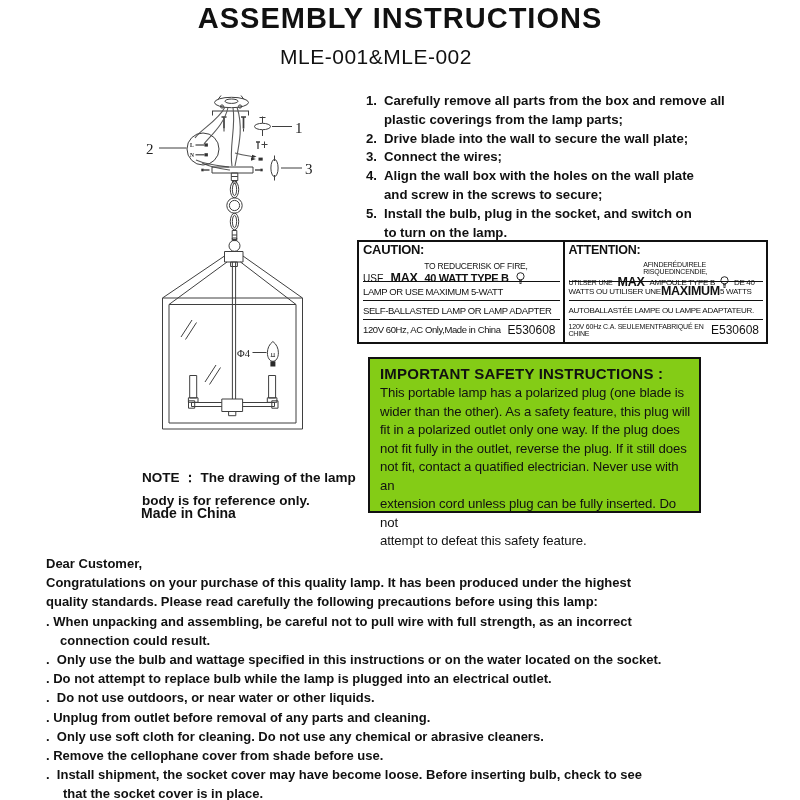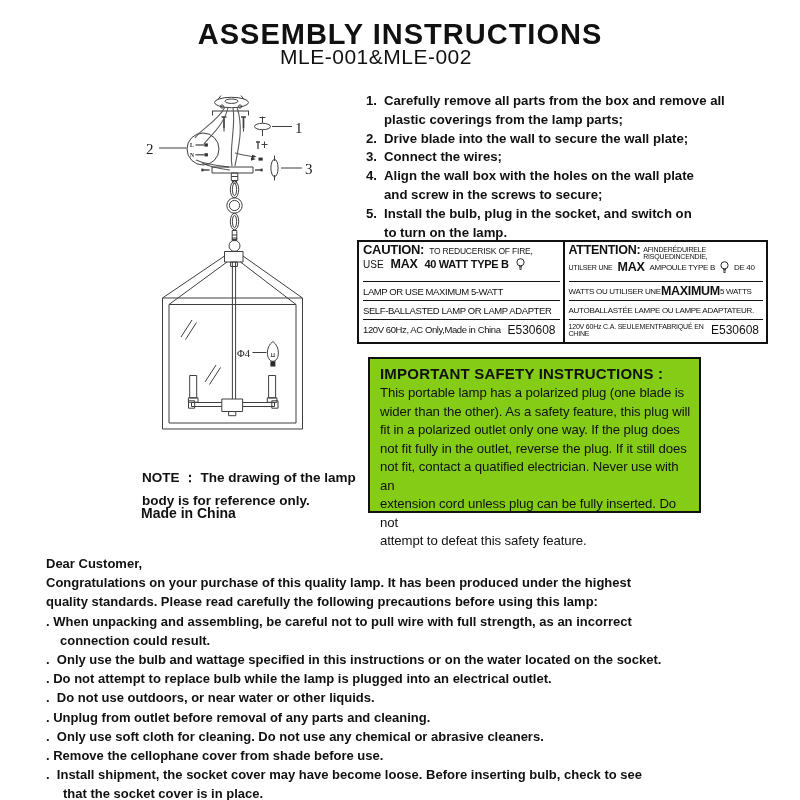--- a/index.html
+++ b/index.html
@@ -9,7 +9,7 @@
     font-family:"Liberation Sans", sans-serif;
   }
   
-  .title { position:absolute; top:18px; left:0; width:100%; text-align:center;
+  .title { position:absolute; top:2px; left:0; width:100%; text-align:center;
            font-size:29px; font-weight:bold; letter-spacing:1px; }
   .subtitle { position:absolute; top:45px; left:0; width:94%; text-align:center;
               font-size:21px; letter-spacing:.5px; }

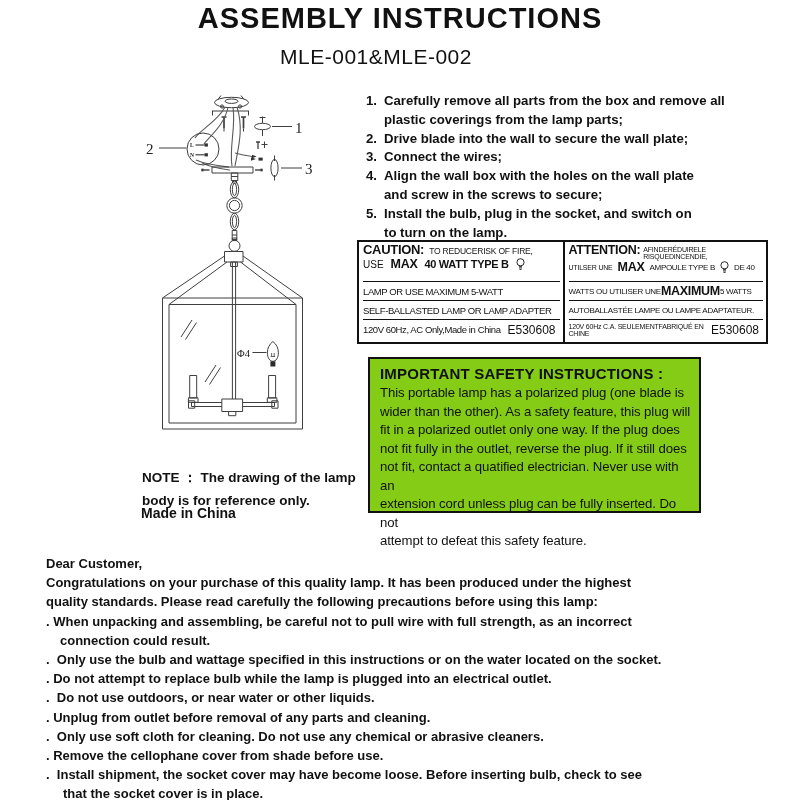--- a/index.html
+++ b/index.html
@@ -33,7 +33,7 @@
   .r2, .r3 { height:19px; display:flex; align-items:center; }
   .r4 { height:19px; display:flex; justify-content:space-between; align-items:center;
         padding-right:4px; border-bottom:none; }
-  .l1 { display:flex; gap:5px; align-items:flex-start; }
+  .l1 { display:flex; align-items:flex-start; }
   .l2 { display:flex; gap:7px; align-items:center; }
   .cap-head { font-weight:bold; font-size:13px; letter-spacing:-.3px; line-height:14px; }
   .cap-sub  { font-size:8.5px; letter-spacing:-.2px; padding-top:3px; }

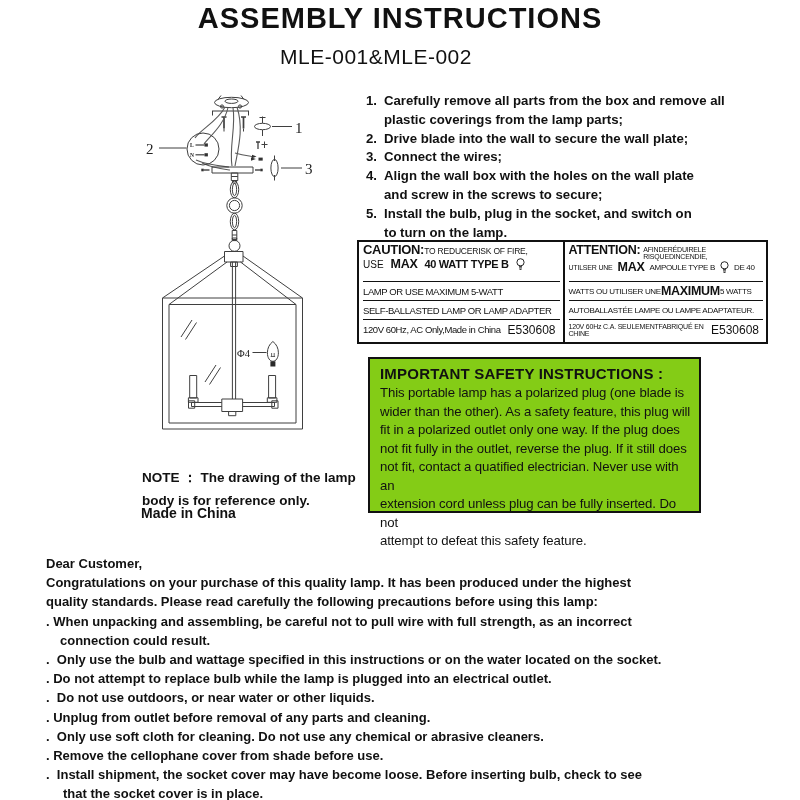--- a/index.html
+++ b/index.html
@@ -36,7 +36,7 @@
   .l1 { display:flex; align-items:flex-start; }
   .l2 { display:flex; gap:7px; align-items:center; }
   .cap-head { font-weight:bold; font-size:13px; letter-spacing:-.3px; line-height:14px; }
-  .cap-sub  { font-size:8.5px; letter-spacing:-.2px; padding-top:3px; }
+  .cap-sub  { font-size:8.5px; letter-spacing:-.2px; padding-top:18px; }
   .use  { font-size:10px; }
   .max  { font-weight:bold; font-size:12.5px; letter-spacing:-.3px; }
   .watt { font-weight:bold; font-size:11px; letter-spacing:-.3px; }

